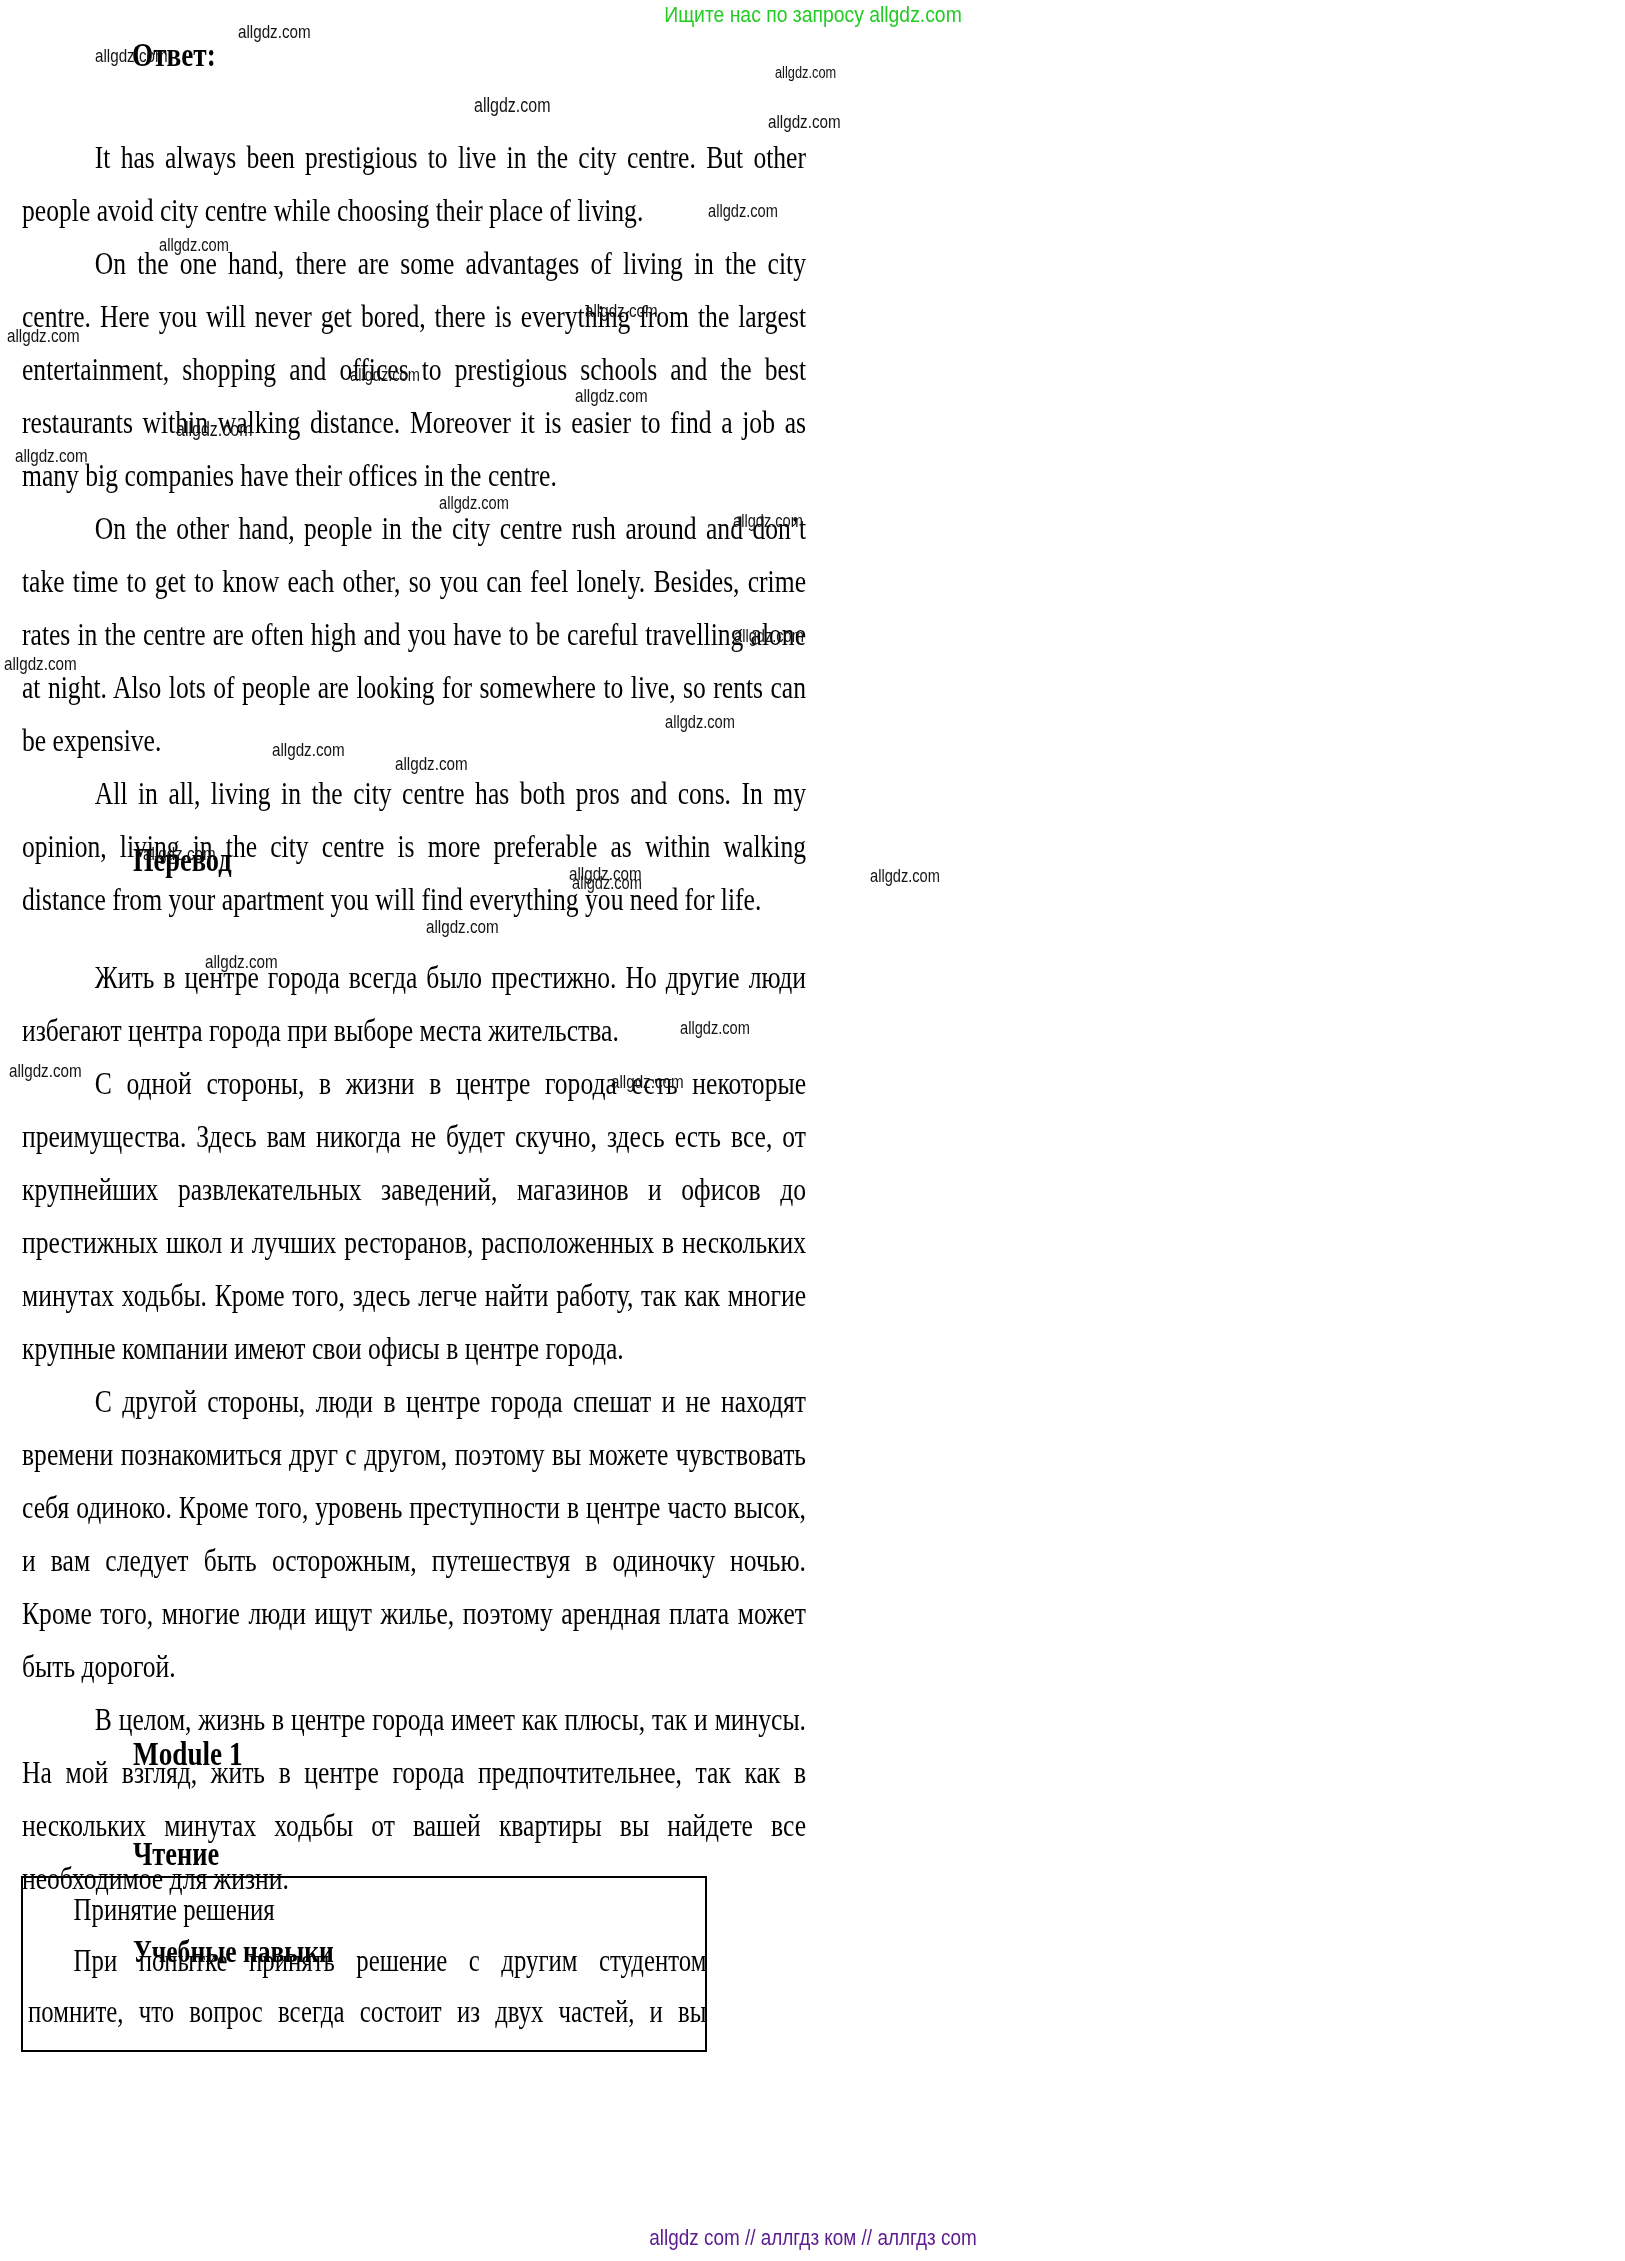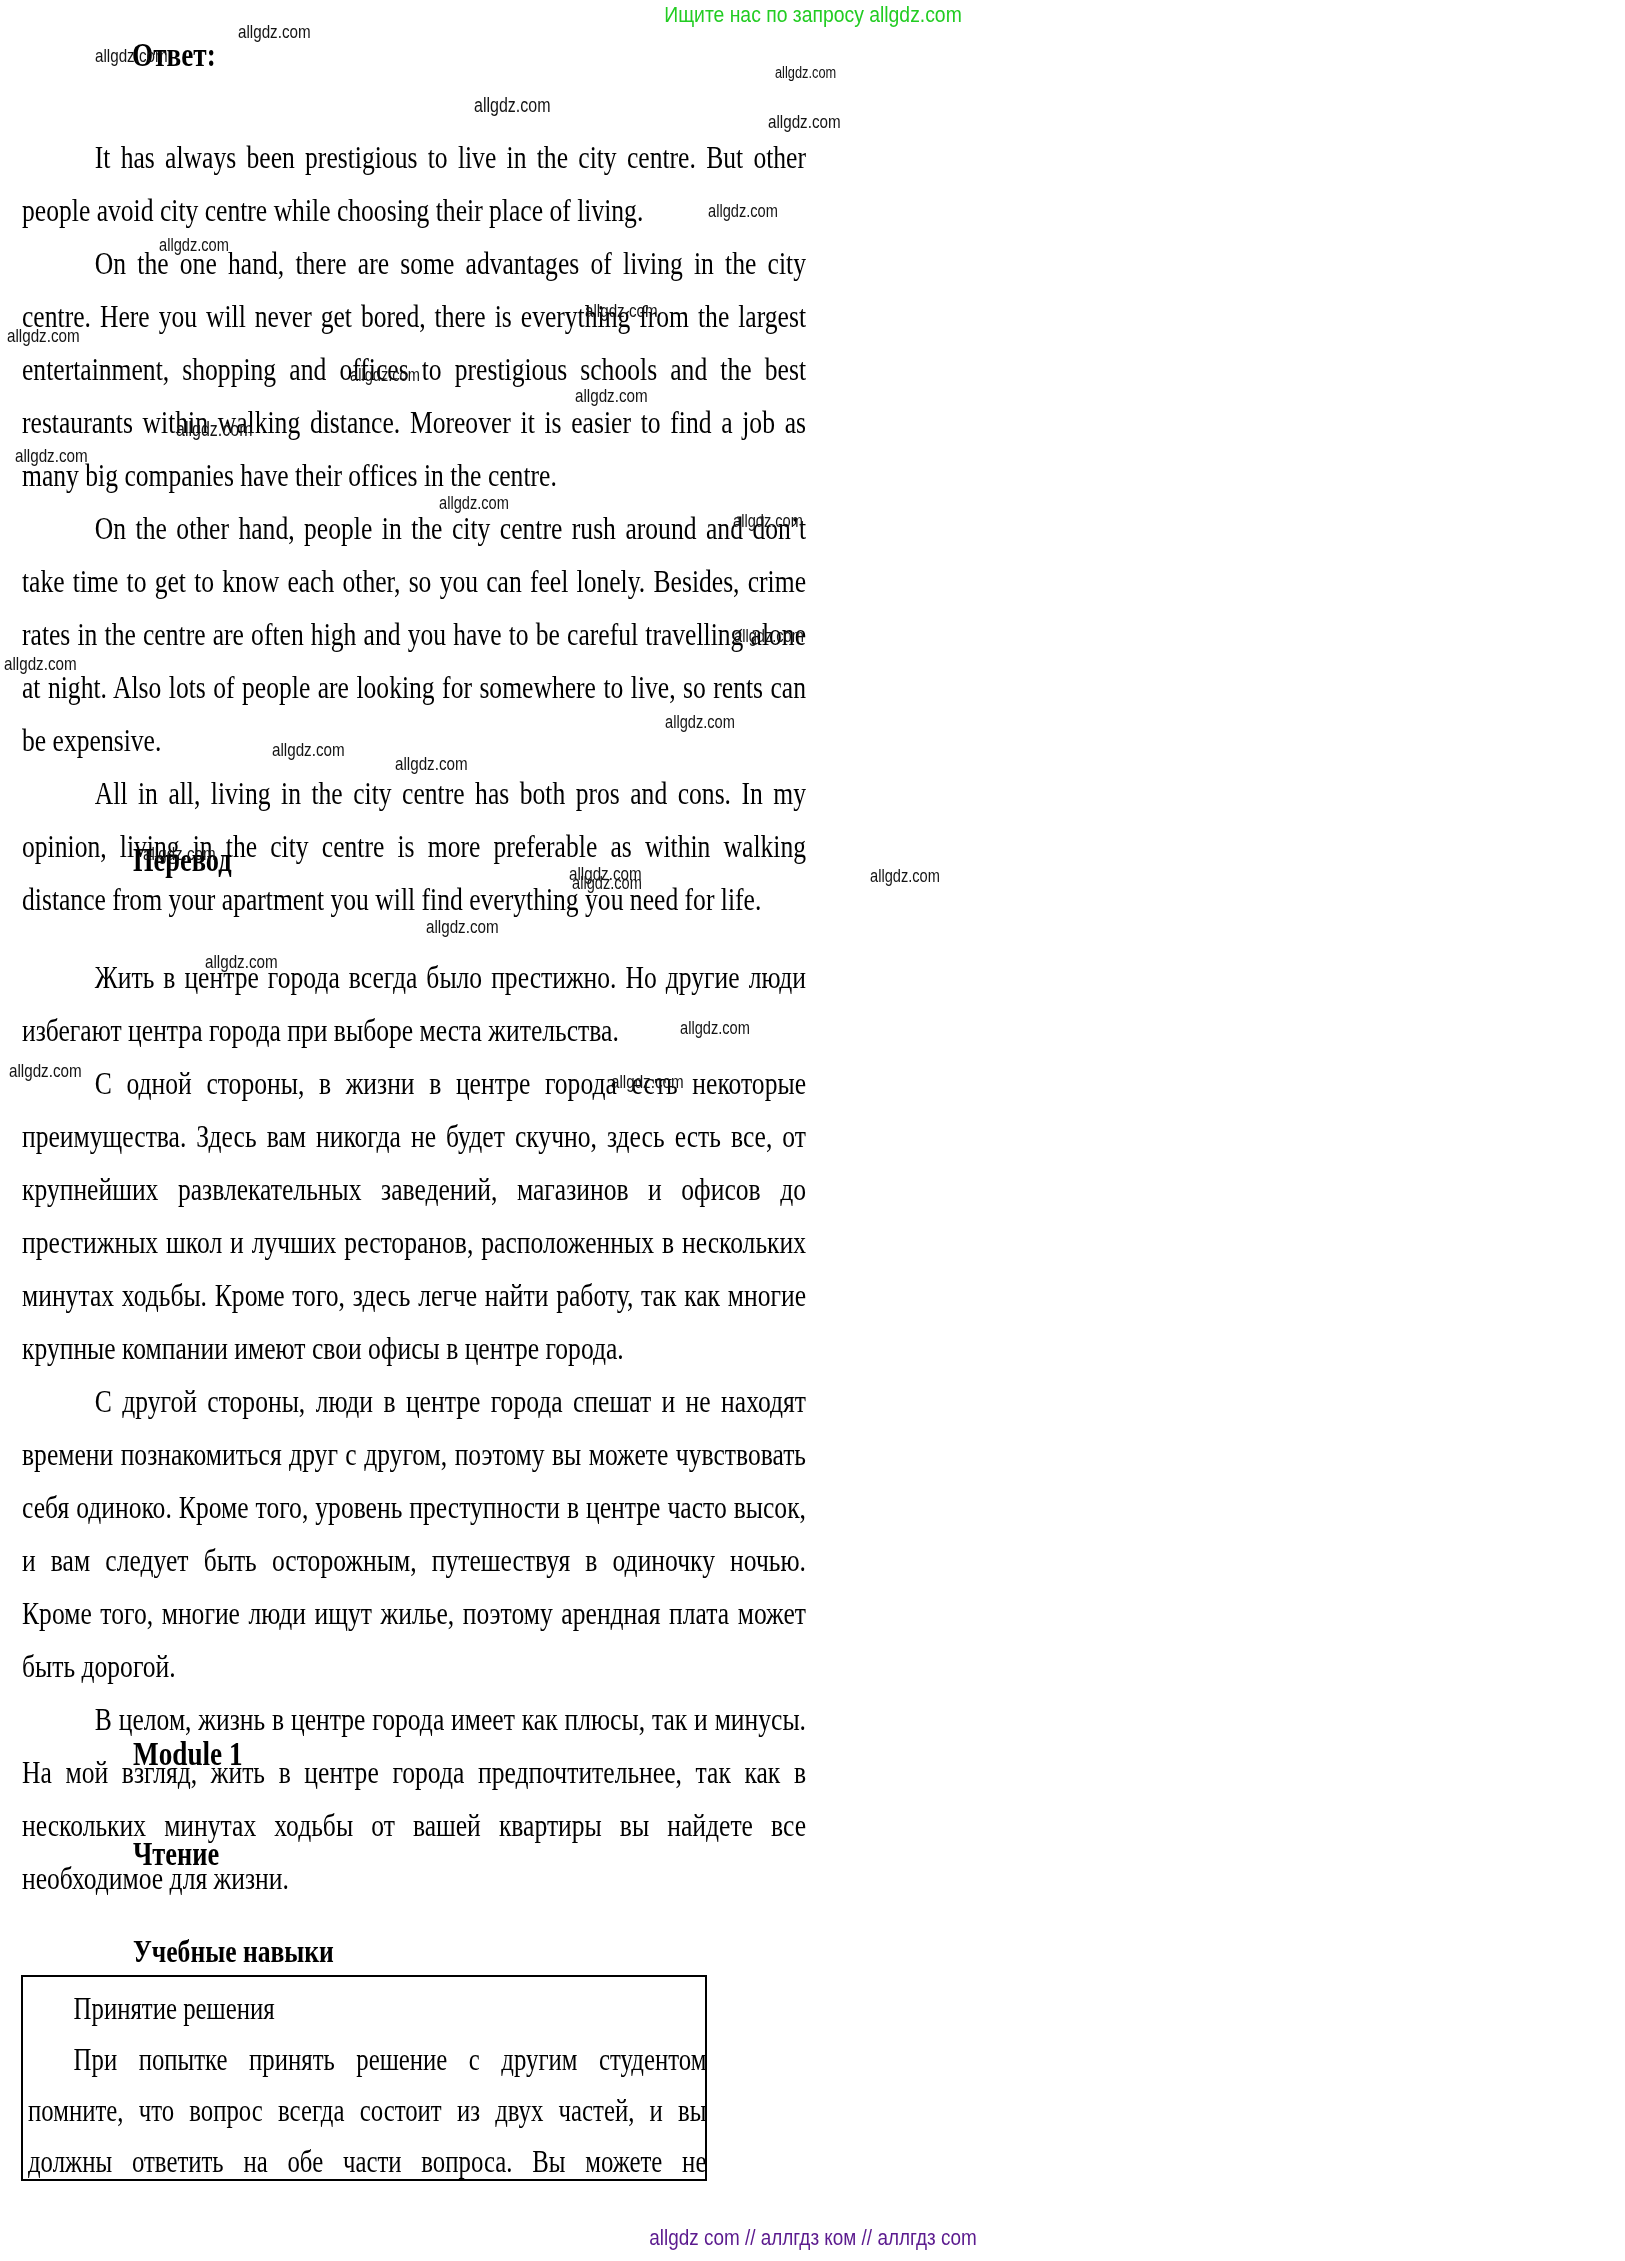--- a/index.html
+++ b/index.html
@@ -155,9 +155,9 @@
   .skills-box {
     position: absolute;
     left: 20.5px;
-    top: 1967px;
+    top: 1868px;
     width: 686px;
-    height: 206px;
+    height: 176px;
     border: 2.2px solid #000000;
     box-sizing: border-box;
     overflow: hidden;

